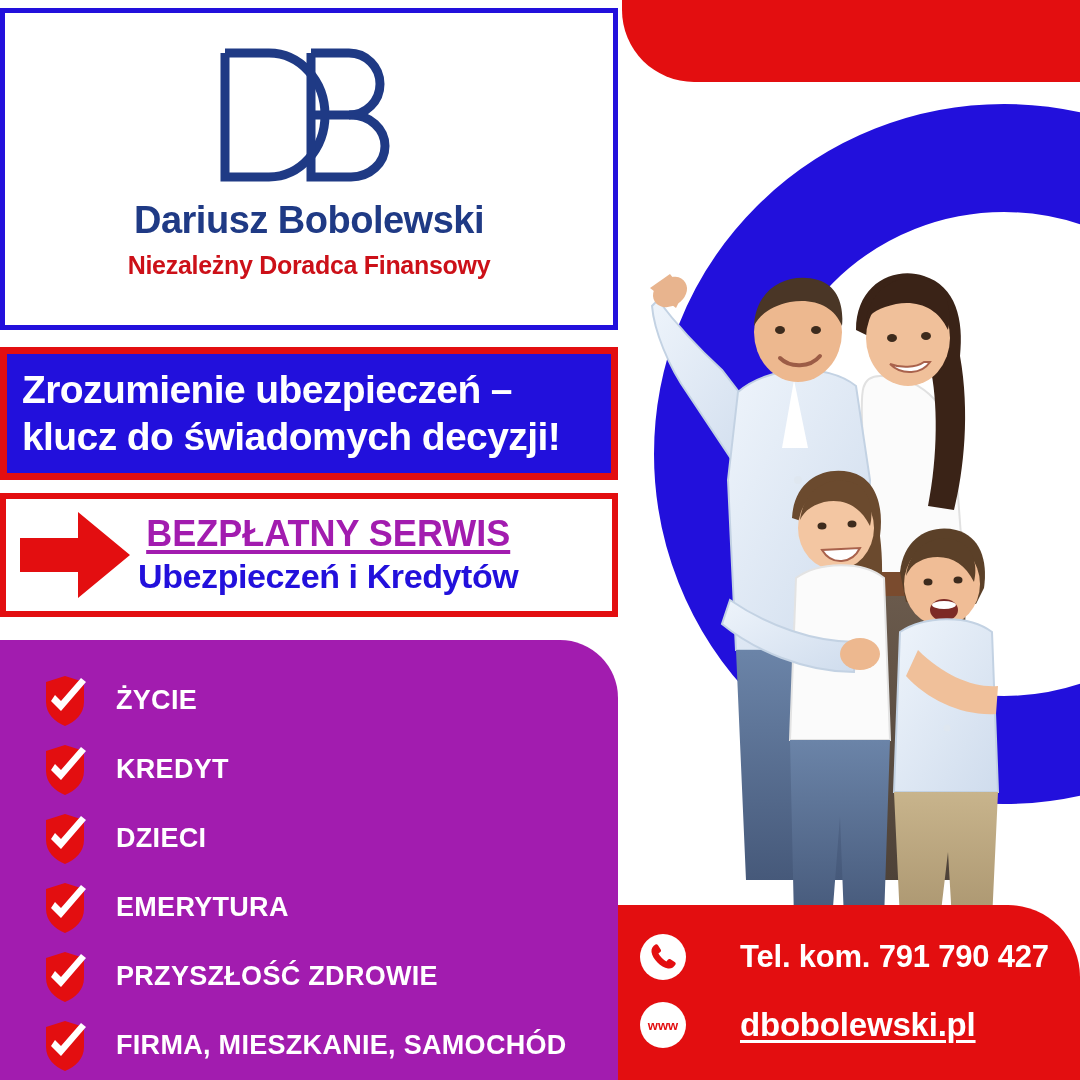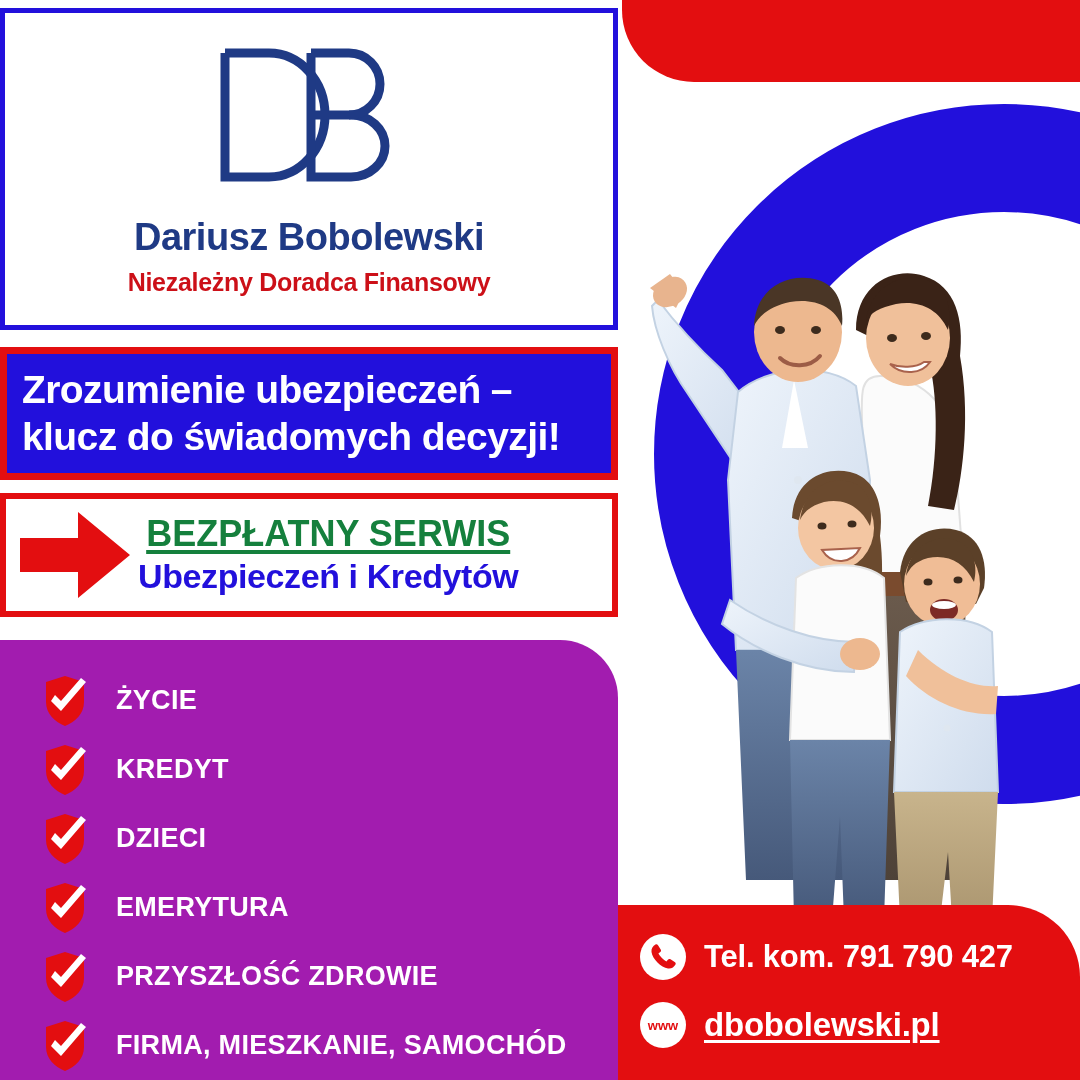--- a/index.html
+++ b/index.html
@@ -84,7 +84,7 @@
     height: 150px;
   }
   .logo-name {
-    margin-top: 29px;
+    margin-top: 12px;
     font-size: 38px;
     font-weight: bold;
     color: #1F3A85;

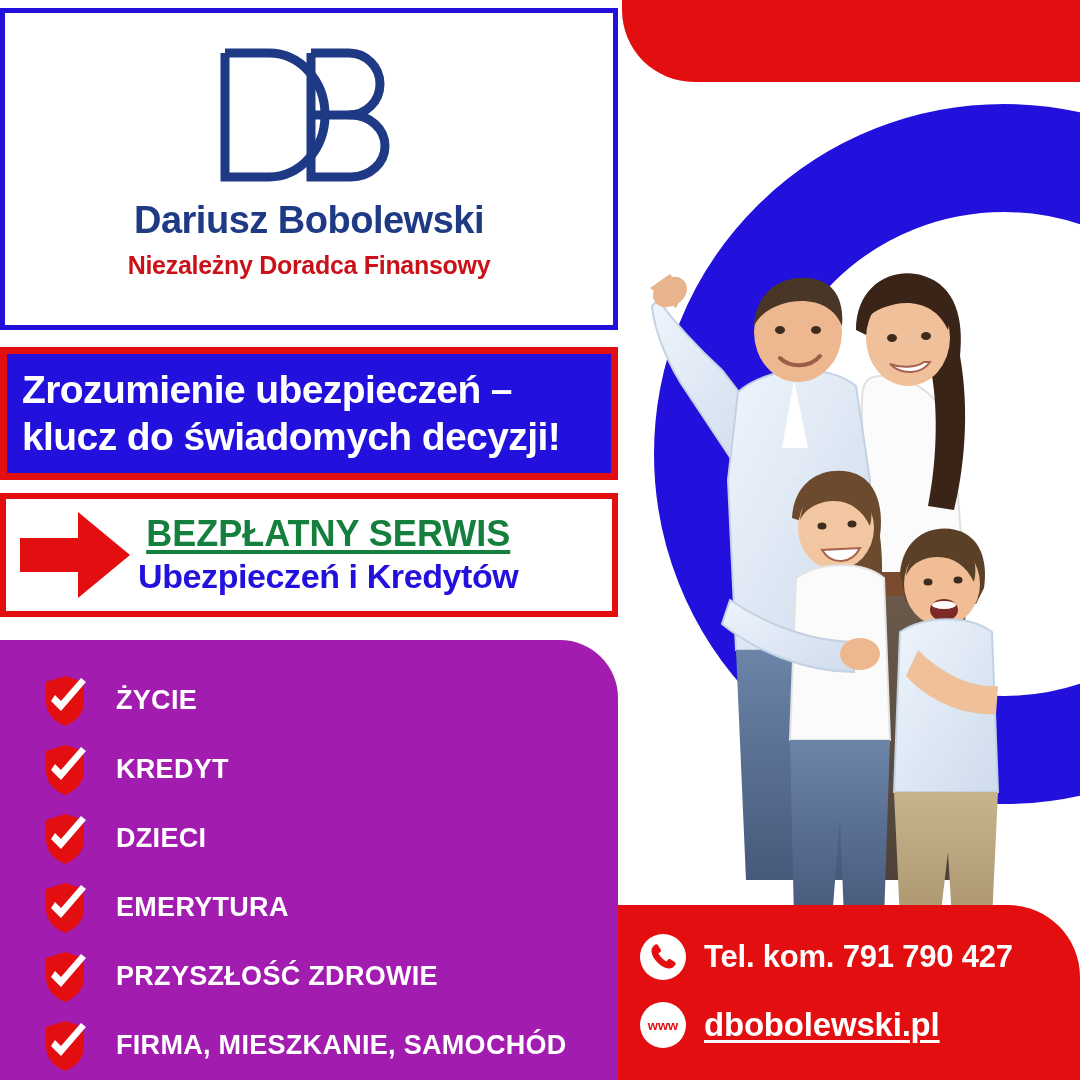--- a/index.html
+++ b/index.html
@@ -152,7 +152,7 @@
     align-items: center;
   }
   .service-title {
-    color: #15803d;
+    color: #a21caf;
     font-size: 36px;
     font-weight: bold;
     letter-spacing: 0px;

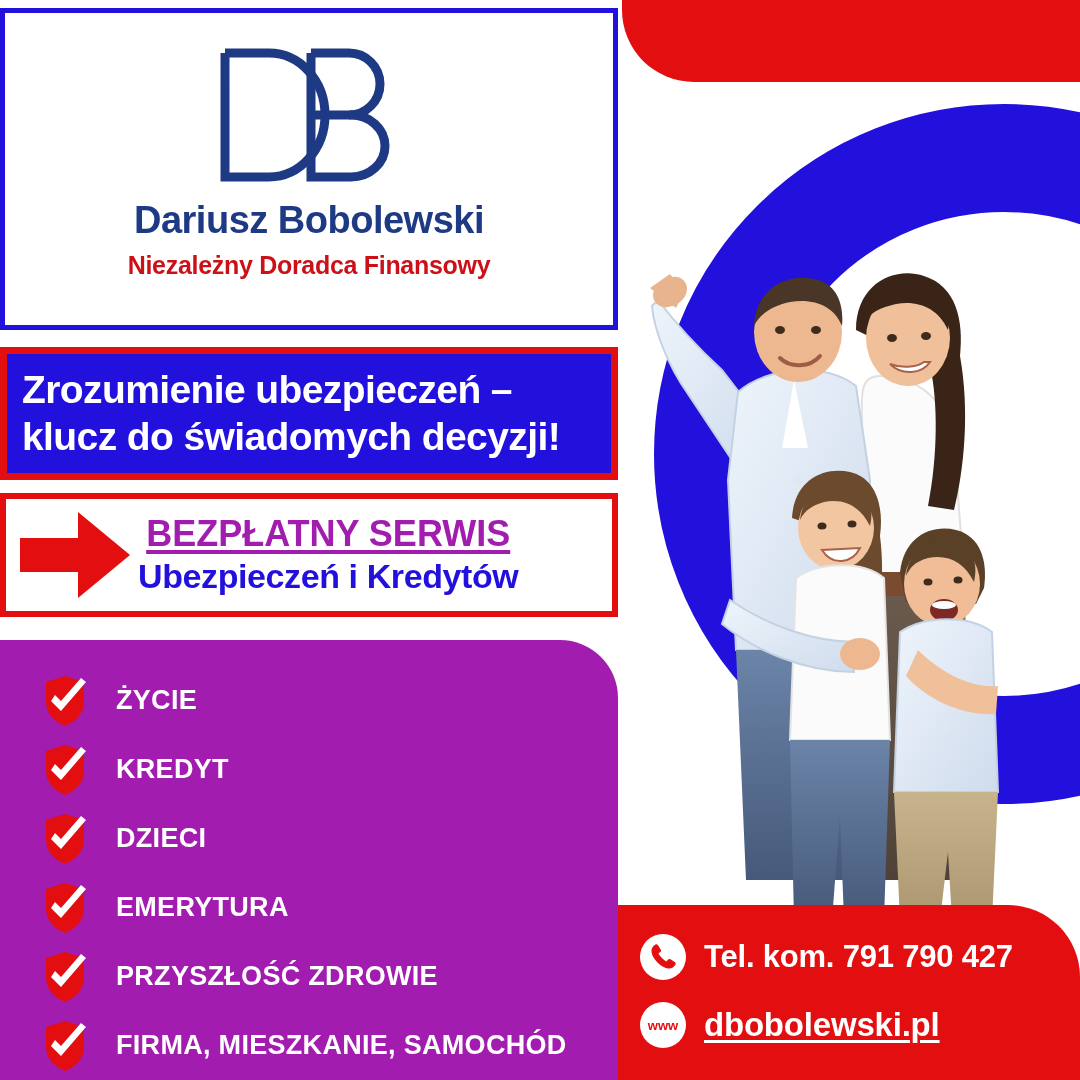--- a/index.html
+++ b/index.html
@@ -224,6 +224,7 @@
     align-items: center;
     height: 68px;
     padding-left: 22px;
+    gap: 36px;
   }
   .contact-icon {
     width: 46px;

